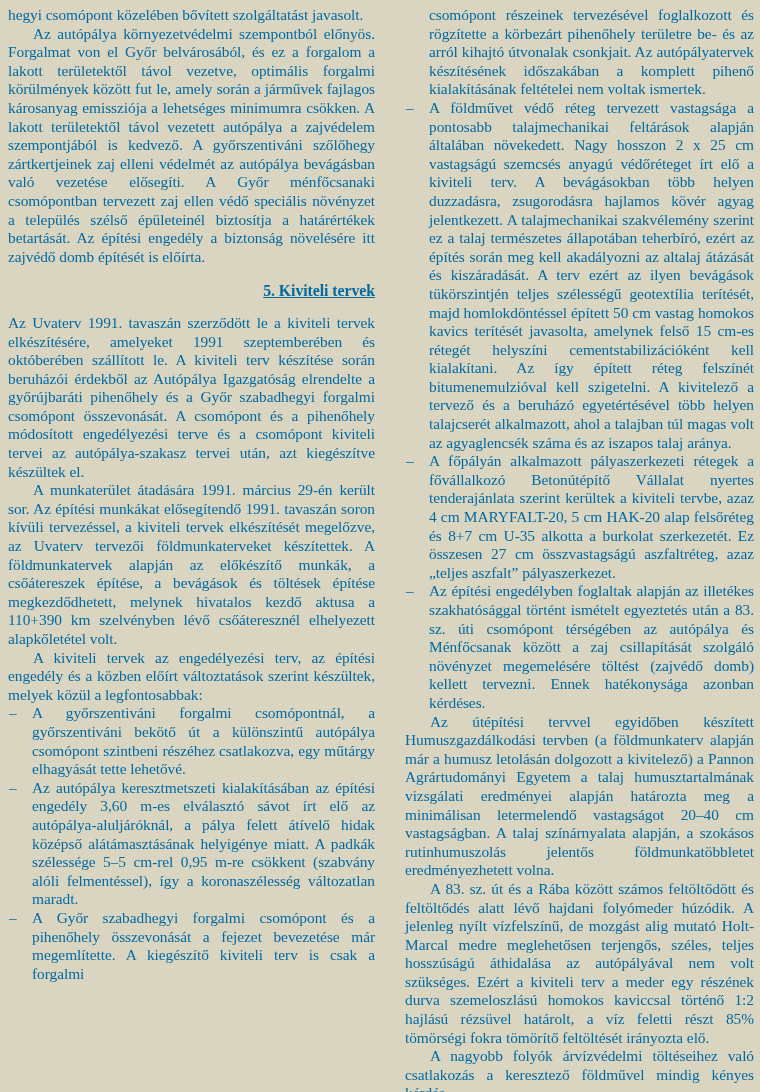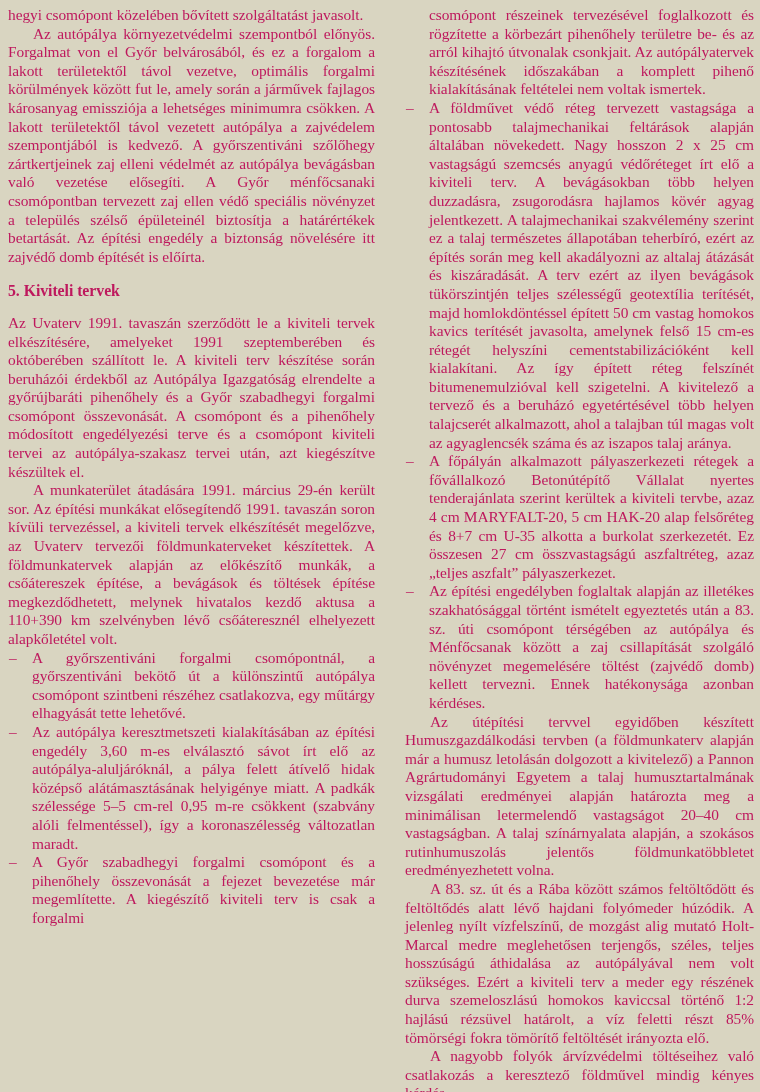--- a/index.html
+++ b/index.html
@@ -14,7 +14,7 @@
     background: #d9d5c1;
     overflow: hidden;
     font-family: "Liberation Serif", serif;
-    color: #be185d;
+    color: #0369a1;
   }
   .col {
     position: absolute;

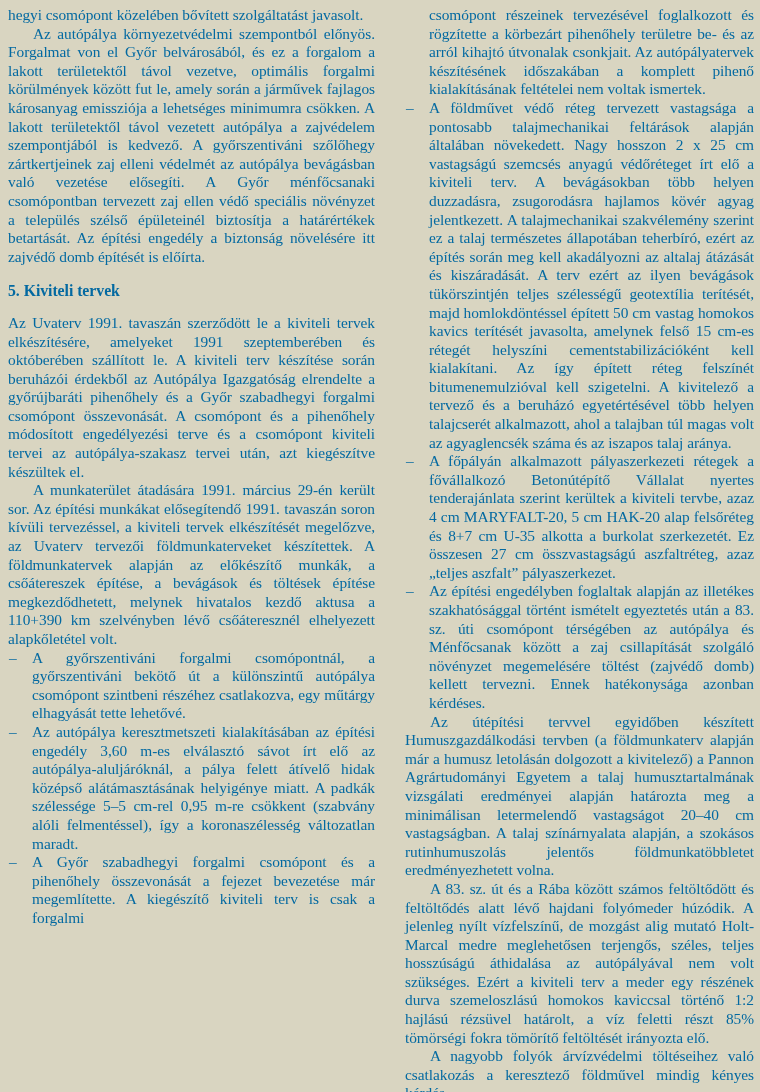--- a/index.html
+++ b/index.html
@@ -43,8 +43,9 @@
     font-weight: bold;
     font-size: 15.8px;
     margin: 16px 0 13px 0;
-    text-align: left;
+    text-align: right;
     text-indent: 0;
+    text-decoration: underline;
   }
   .it { }
 </style>

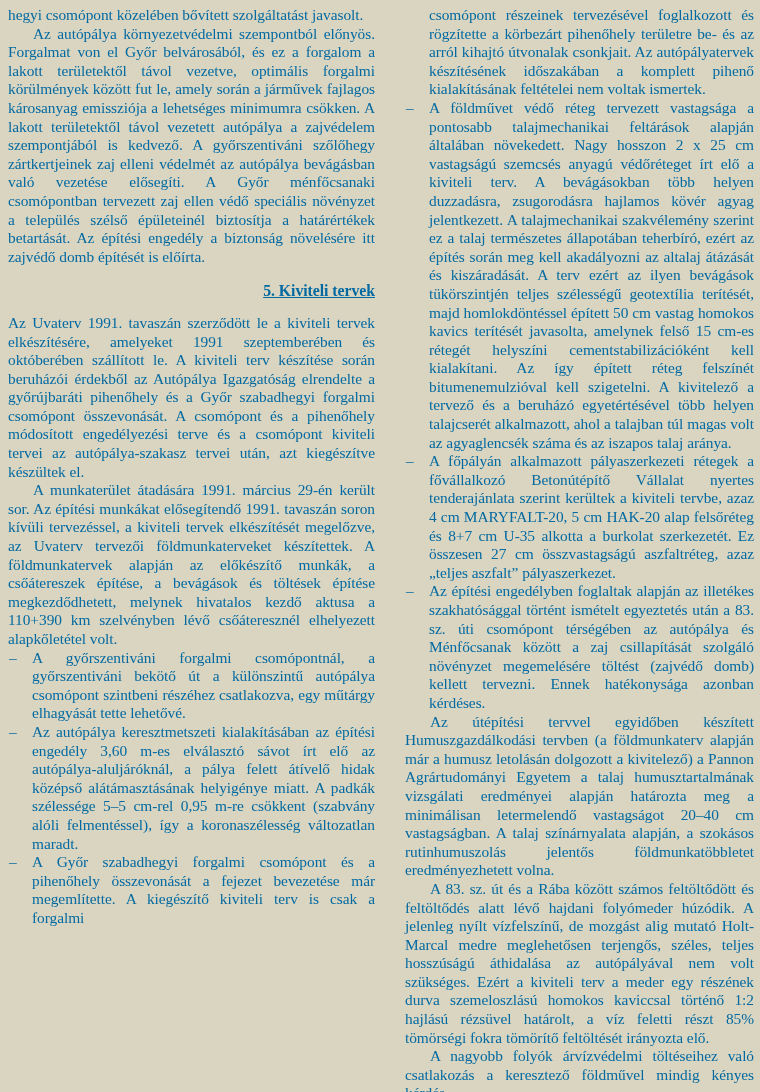--- a/index.html
+++ b/index.html
@@ -59,6 +59,7 @@
       <h2 class="heading"><span>5.  Kiviteli tervek</span></h2>
       <p class="cont"><span>Az Uvaterv 1991. tavaszán szerződött le a kiviteli tervek elkészítésére, amelyeket 1991 szeptemberében és októberében szállított le. A kiviteli terv készítése során beruházói érdekből az Autópálya Igazgatóság elrendelte a győrújbaráti pihenőhely és a Győr szabadhegyi forgalmi csomópont összevonását. A csomópont és a pihenőhely módosított engedélyezési terve és a csomópont kiviteli tervei az autópálya-szakasz tervei után, azt kiegészítve készültek el.</span></p>
       <p class="para"><span>A munkaterület átadására 1991. március 29-én került sor. Az építési munkákat elősegítendő 1991. tavaszán soron kívüli tervezéssel, a kiviteli tervek elkészítését megelőzve, az Uvaterv tervezői </span><span class="it">földmunkaterveket</span><span> készítettek. A földmunkatervek alapján az előkészítő munkák, a csőátereszek építése, a bevágások és töltések építése megkezdődhetett, melynek hivatalos kezdő aktusa a 110+390 km szelvényben lévő csőáteresznél elhelyezett alapkőletétel volt.</span></p>
+      <p class="para"><span>A kiviteli tervek az engedélyezési terv, az építési engedély és a közben előírt változtatások szerint készültek, melyek közül a legfontosabbak:</span></p>
       <p class="bullet"><span class="dash">–</span><span>A győrszentiváni forgalmi csomópontnál, a győrszentiváni bekötő út a különszintű autópálya csomópont szintbeni részéhez csatlakozva, egy műtárgy elhagyását tette lehetővé.</span></p>
       <p class="bullet"><span class="dash">–</span><span>Az autópálya keresztmetszeti kialakításában az építési engedély 3,60 m-es elválasztó sávot írt elő az autópálya-aluljáróknál, a pálya felett átívelő hidak középső alátámasztásának helyigénye miatt. A padkák szélessége 5–5 cm-rel 0,95 m-re csökkent (szabvány alóli felmentéssel), így a koronaszélesség változatlan maradt.</span></p>
       <p class="bullet"><span class="dash">–</span><span>A Győr szabadhegyi forgalmi csomópont és a pihenőhely összevonását a fejezet bevezetése már megemlítette. A kiegészítő kiviteli terv is csak a forgalmi</span></p>

